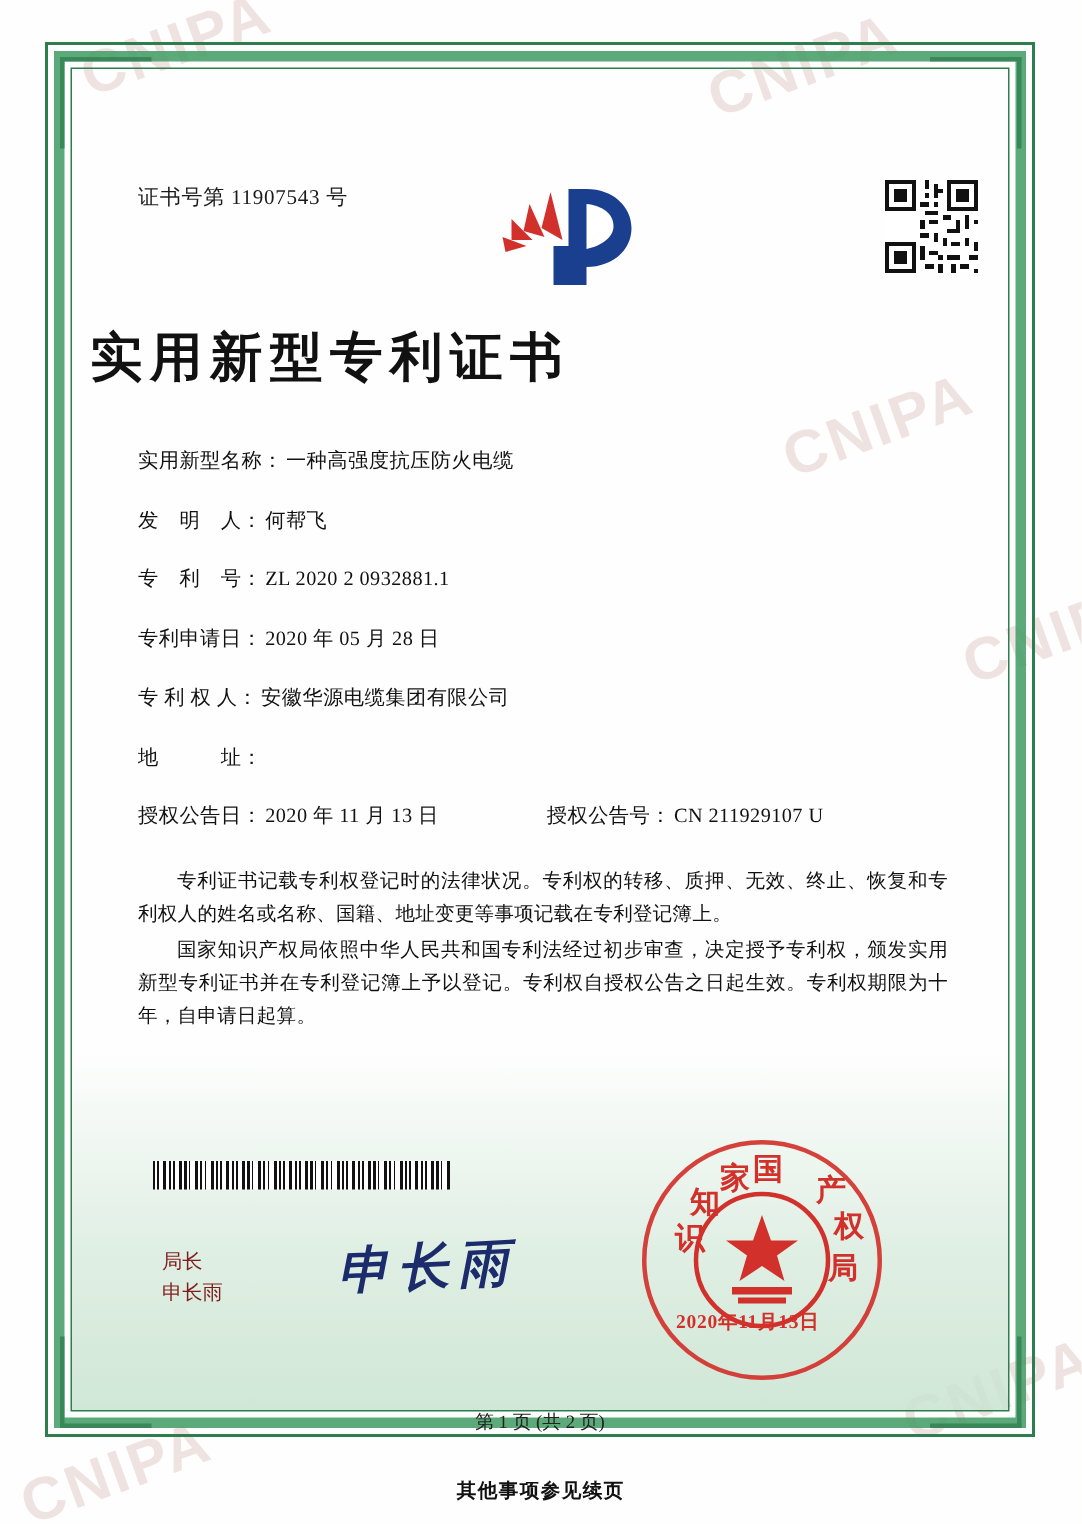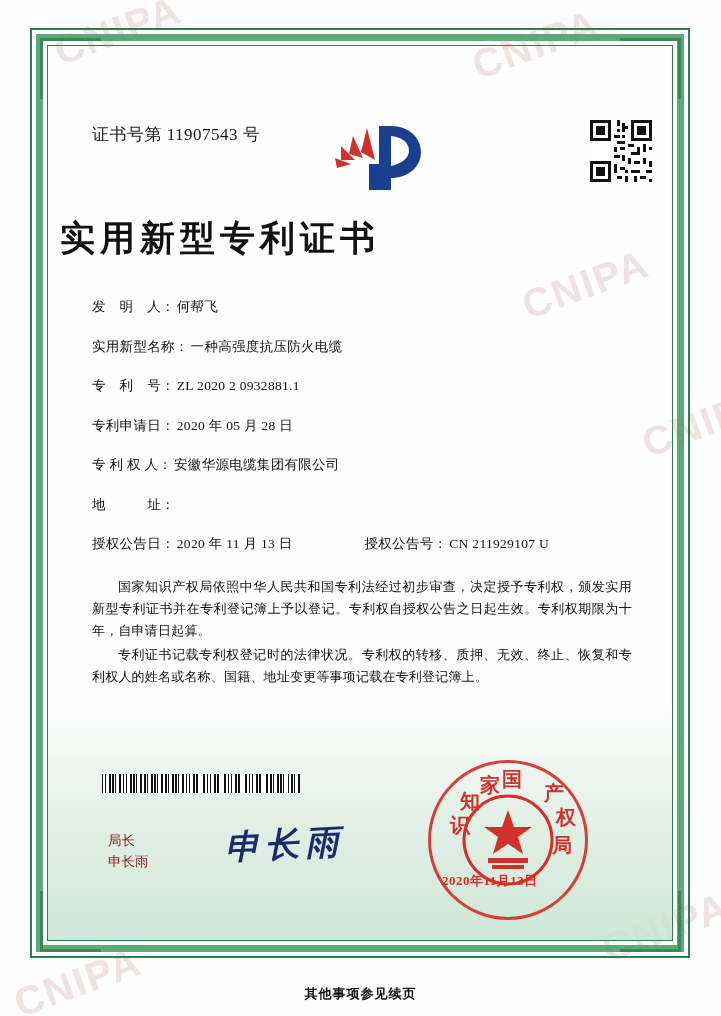--- a/index.html
+++ b/index.html
@@ -103,7 +103,7 @@
     position: absolute;
     left: 32px;
     top: 63px;
-    font-size: 17px;
+    font-size: 14px;
     color: #1a1a1a;
     letter-spacing: .5px;
   }

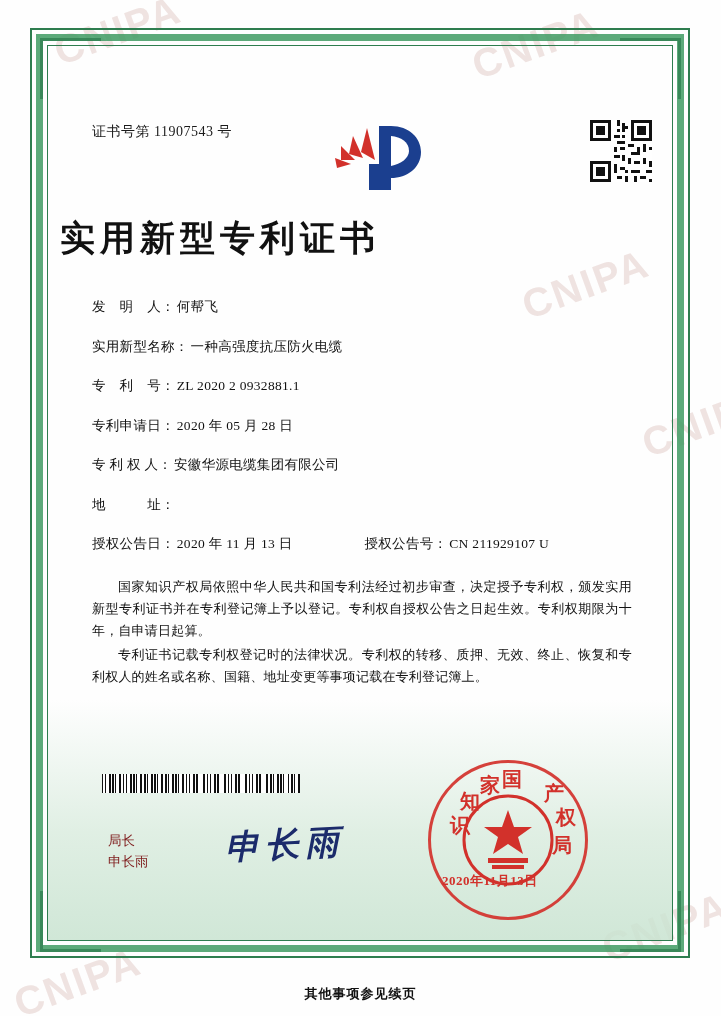--- a/index.html
+++ b/index.html
@@ -363,12 +363,12 @@
 
     <div class="fields">
       <div class="field-row">
+        <span class="field-label">实用新型名称：</span>
+        <span class="field-value">一种高强度抗压防火电缆</span>
+      </div>
+      <div class="field-row">
         <span class="field-label">发　明　人：</span>
         <span class="field-value">何帮飞</span>
-      </div>
-      <div class="field-row">
-        <span class="field-label">实用新型名称：</span>
-        <span class="field-value">一种高强度抗压防火电缆</span>
       </div>
       <div class="field-row">
         <span class="field-label">专　利　号：</span>

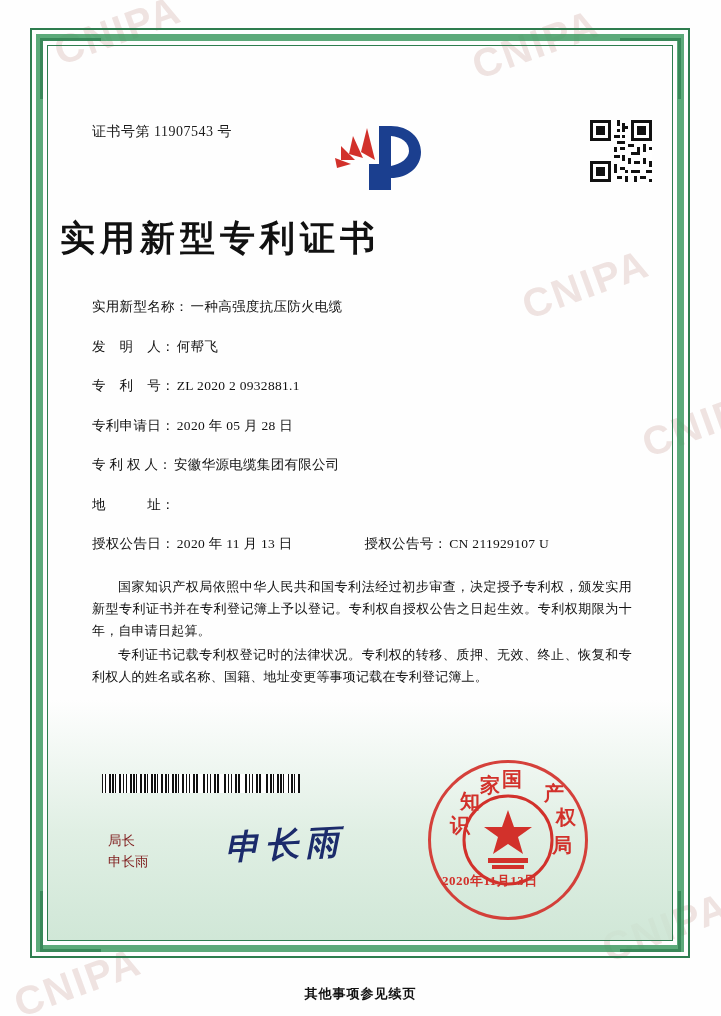--- a/index.html
+++ b/index.html
@@ -394,8 +394,8 @@
     </div>
 
     <div class="paragraphs">
+      <p>专利证书记载专利权登记时的法律状况。专利权的转移、质押、无效、终止、恢复和专利权人的姓名或名称、国籍、地址变更等事项记载在专利登记簿上。</p>
       <p>国家知识产权局依照中华人民共和国专利法经过初步审查，决定授予专利权，颁发实用新型专利证书并在专利登记簿上予以登记。专利权自授权公告之日起生效。专利权期限为十年，自申请日起算。</p>
-      <p>专利证书记载专利权登记时的法律状况。专利权的转移、质押、无效、终止、恢复和专利权人的姓名或名称、国籍、地址变更等事项记载在专利登记簿上。</p>
     </div>
 
     <div class="barcode"></div>

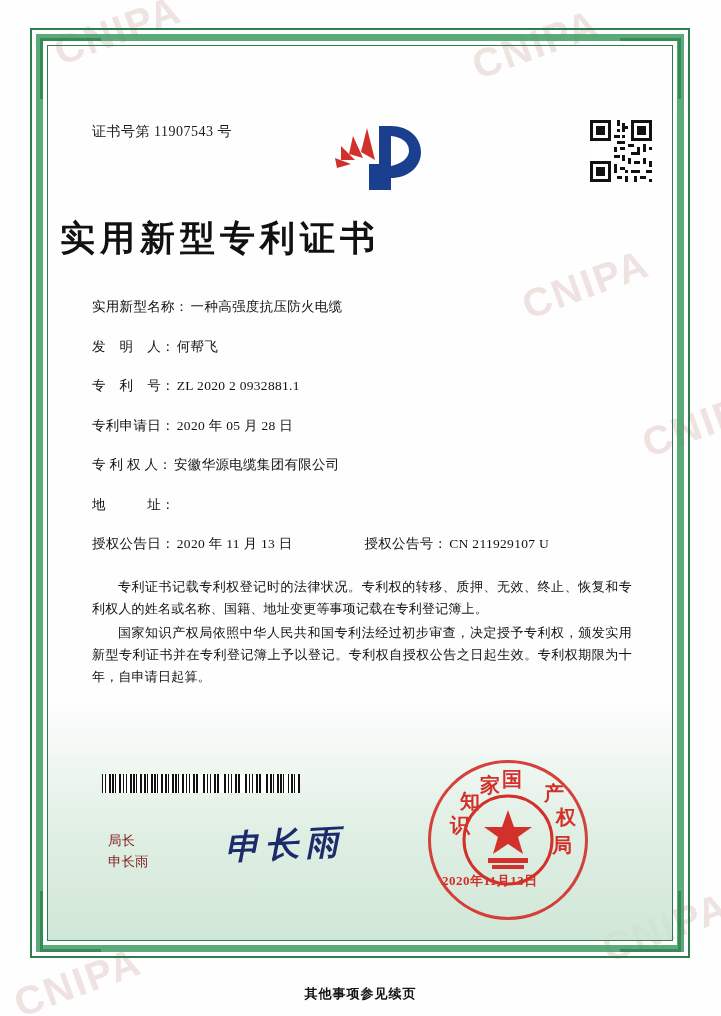--- a/index.html
+++ b/index.html
@@ -245,7 +245,7 @@
     left: 14px;
     top: 112px;
     width: 113px;
-    text-align: left;
+    text-align: center;
     color: #d2312b;
     font-size: 13px;
     font-weight: bold;

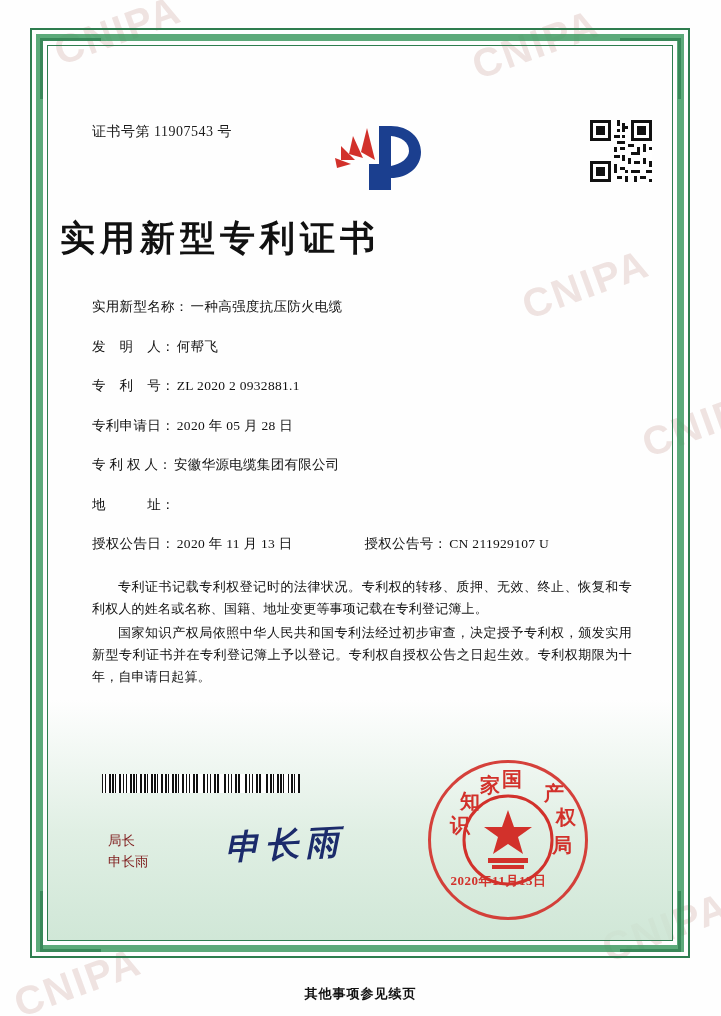--- a/index.html
+++ b/index.html
@@ -424,6 +424,7 @@
       <div class="seal-date">2020年11月13日</div>
     </div>
 
+    <div class="page-no">第 1 页 (共 2 页)</div>
   </div>
 
   <div class="footer-note">其他事项参见续页</div>

